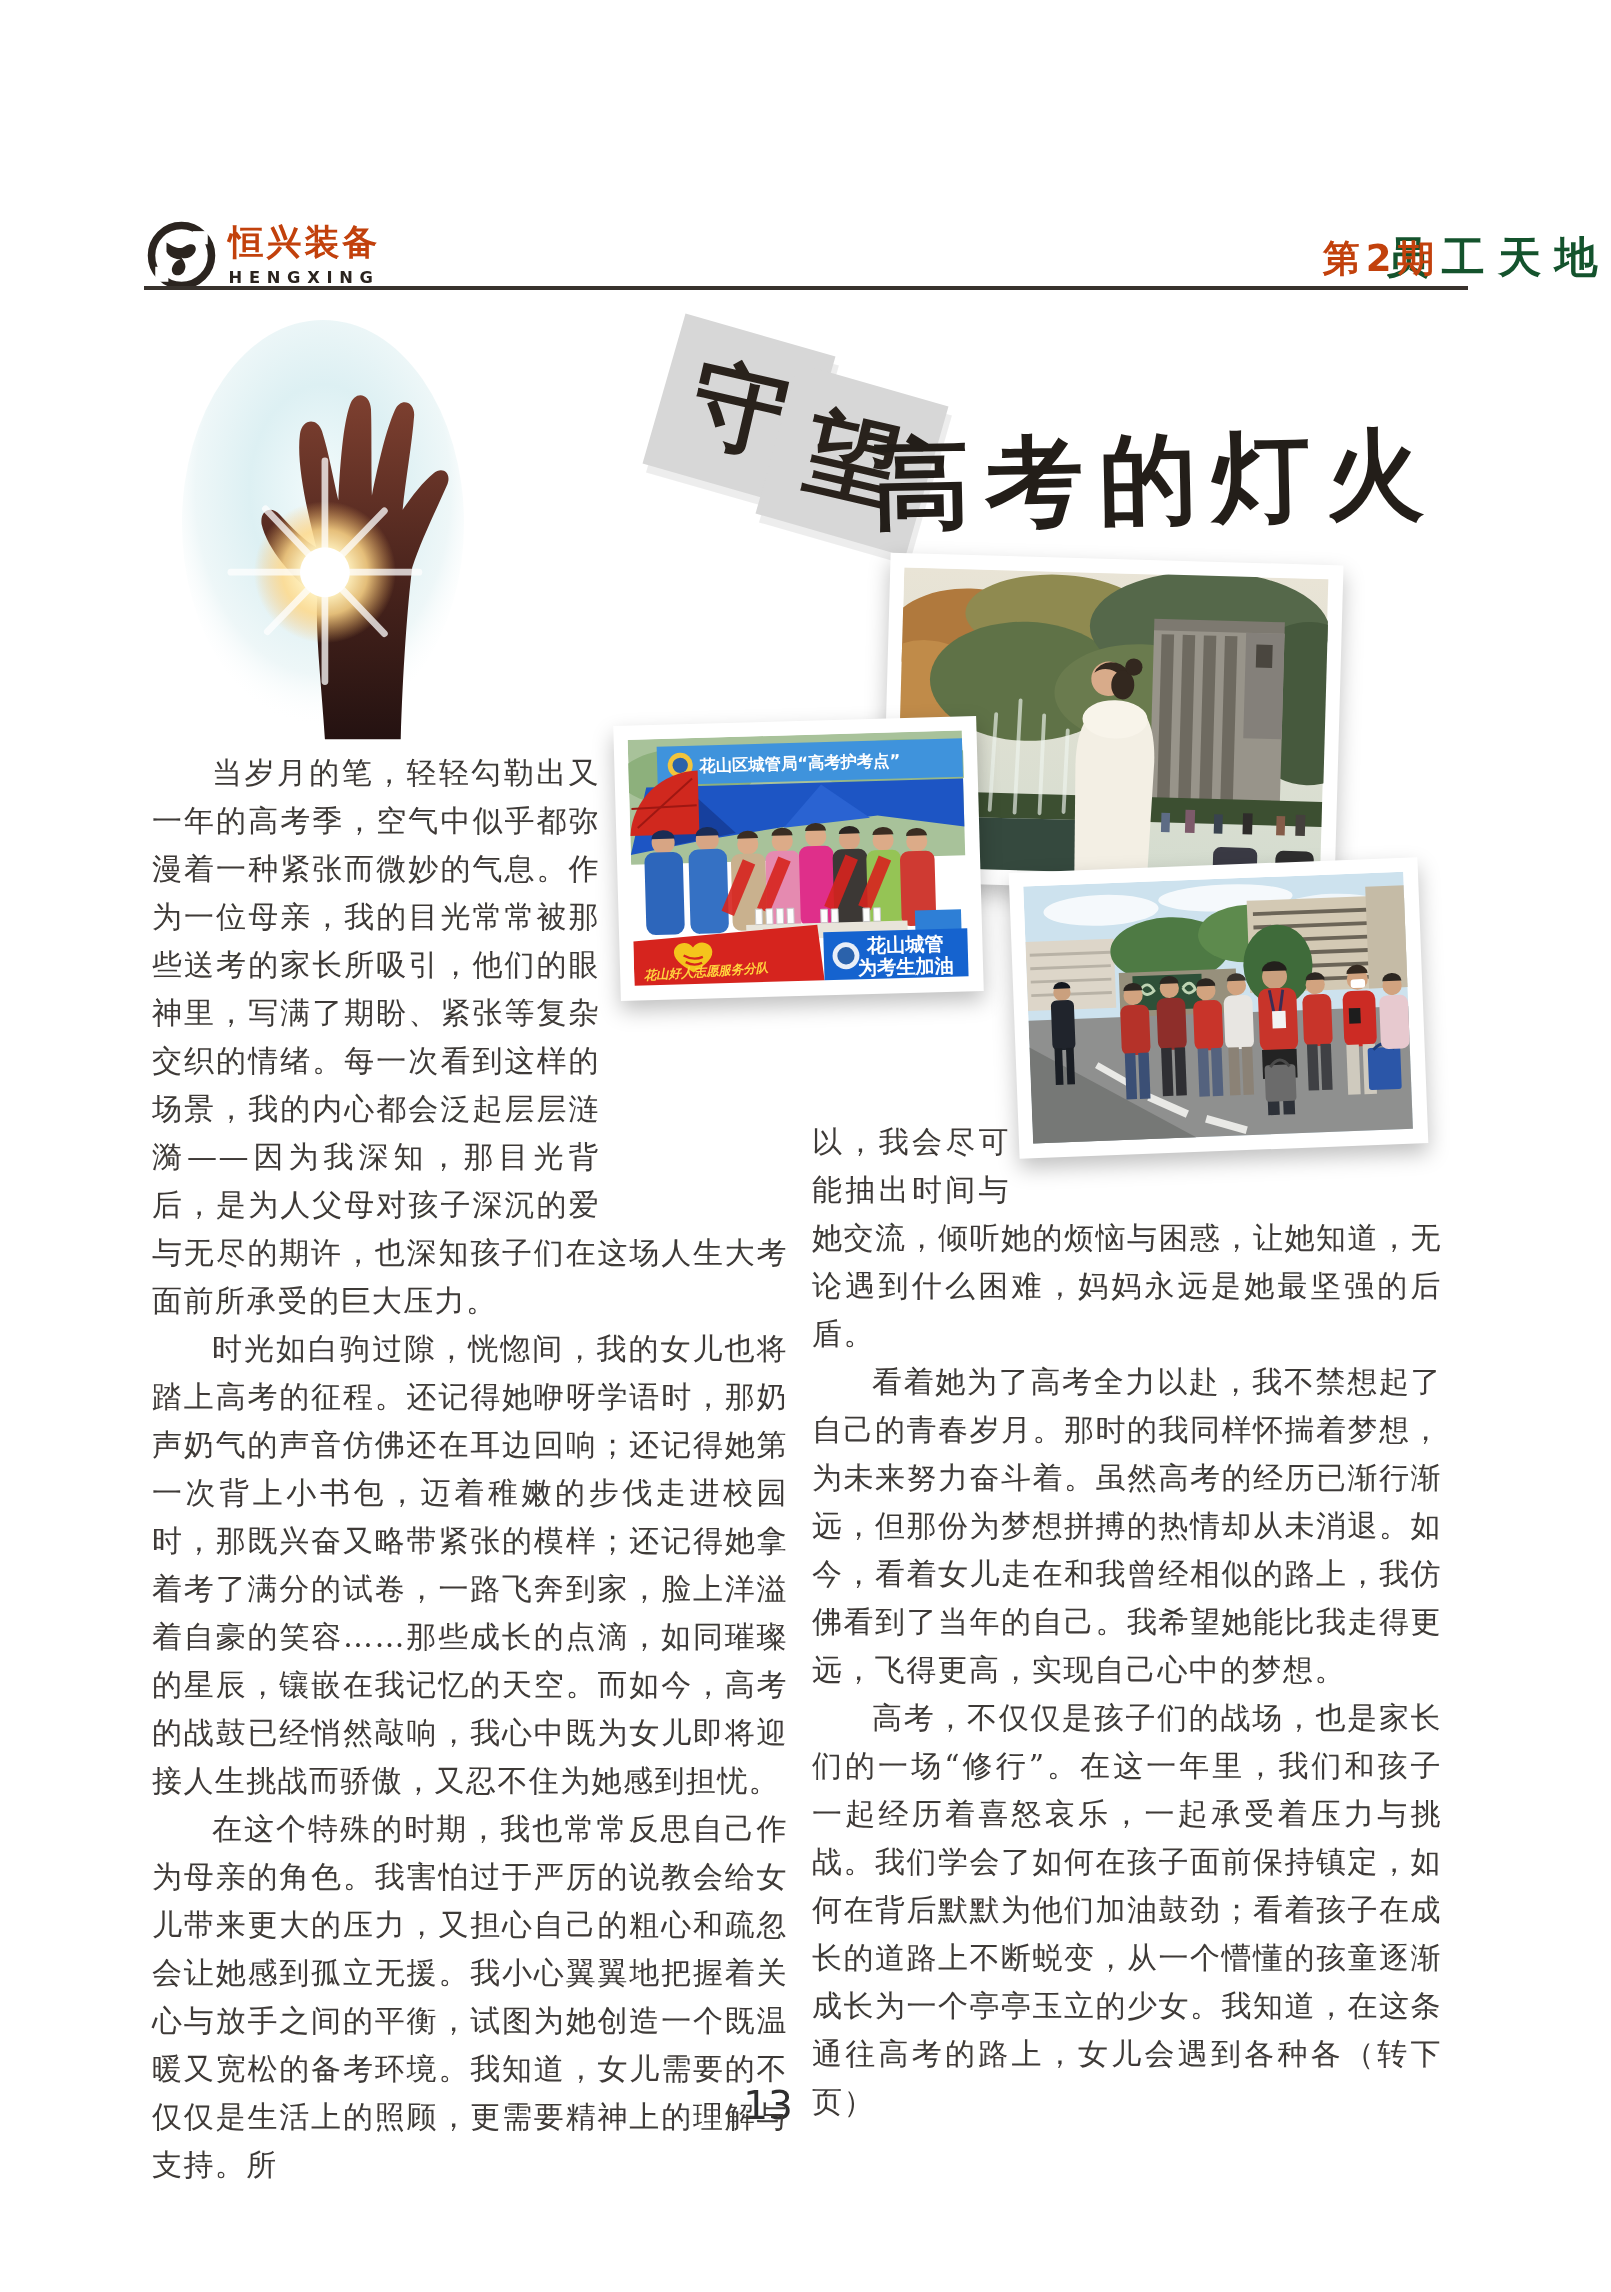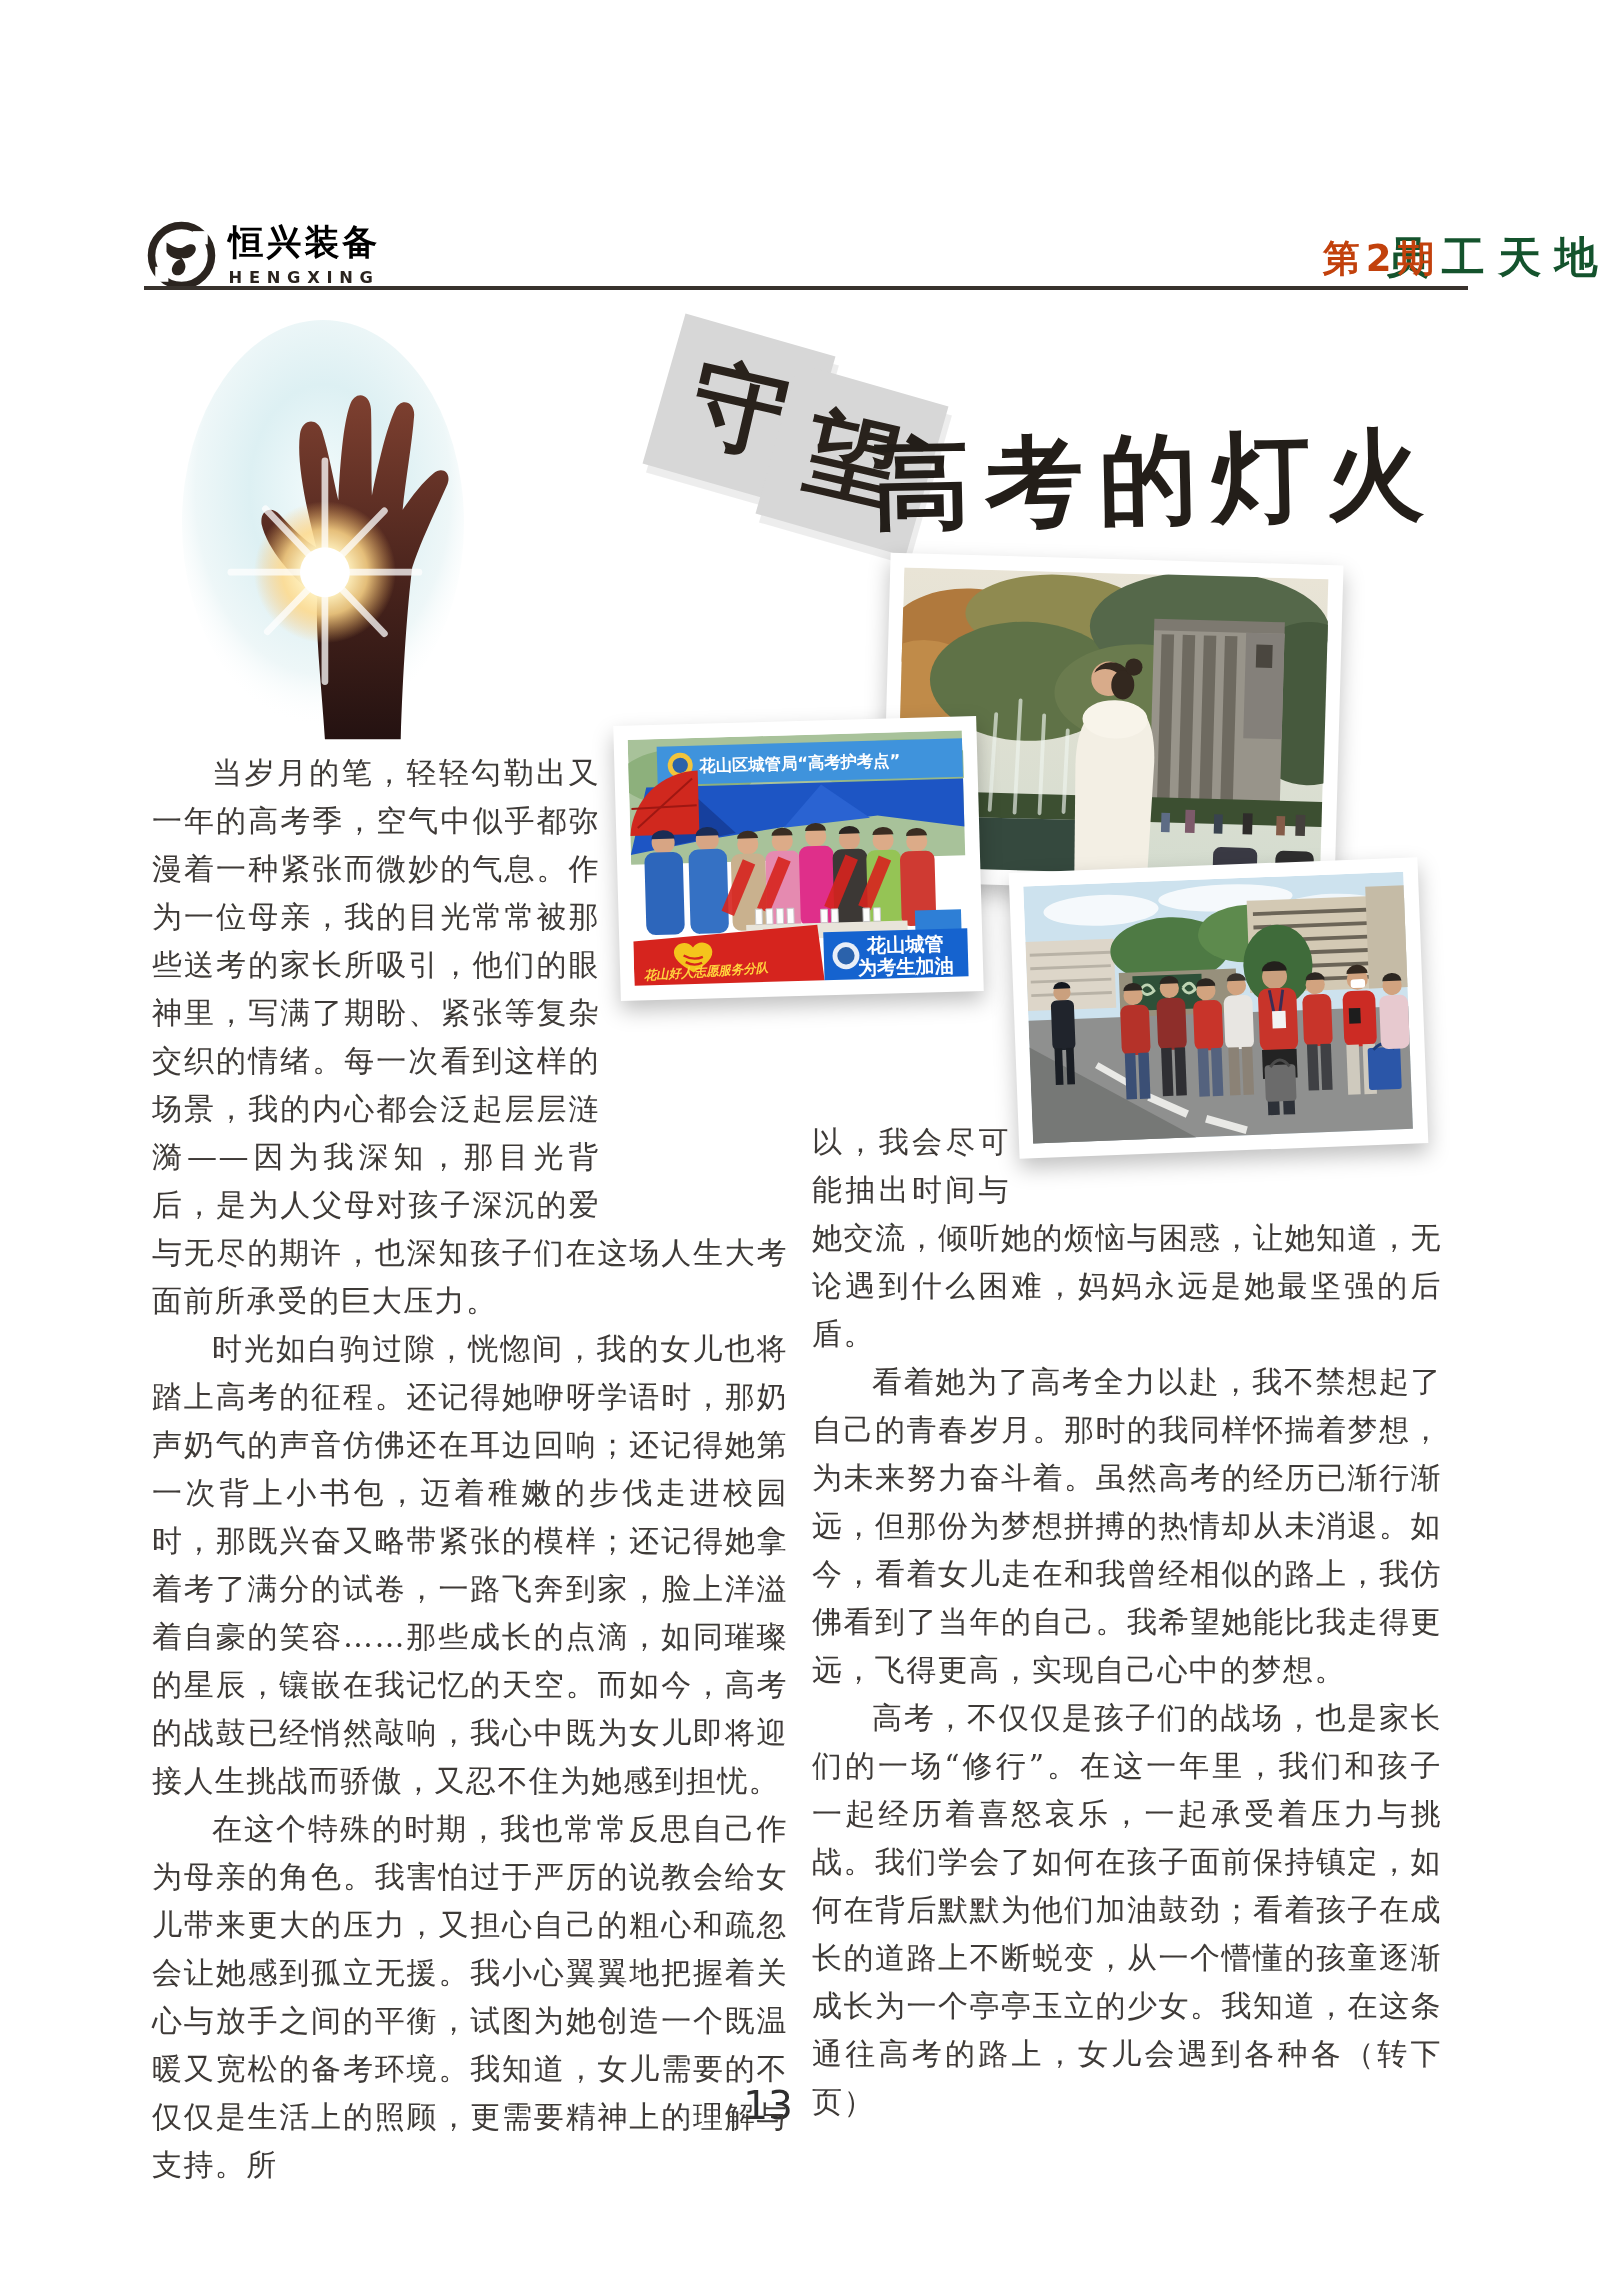--- a/index.html
+++ b/index.html
@@ -10,7 +10,7 @@
   .logo-wrap{position:absolute;left:144px;top:217px;width:288px;height:77px;display:flex;align-items:center;}
   .logo-mark{width:75px;height:75px;flex:0 0 75px;}
   .brand-block{margin-left:9.6px;line-height:1;}
-  .brand-cn{font-size:35px;font-weight:bold;letter-spacing:2.9px;color:#000000;font-family:"DejaVu Sans",sans-serif;}
+  .brand-cn{font-size:35px;font-weight:bold;letter-spacing:2.9px;color:#c2410c;font-family:"DejaVu Sans",sans-serif;}
   .brand-en{margin-top:10px;font-size:16.3px;font-weight:bold;letter-spacing:6.7px;color:#2b241f;}
   .section-title{position:absolute;left:0;right:0;top:229px;text-align:right;
                  font-size:43px;font-weight:bold;letter-spacing:13.4px;color:#14532d;}

